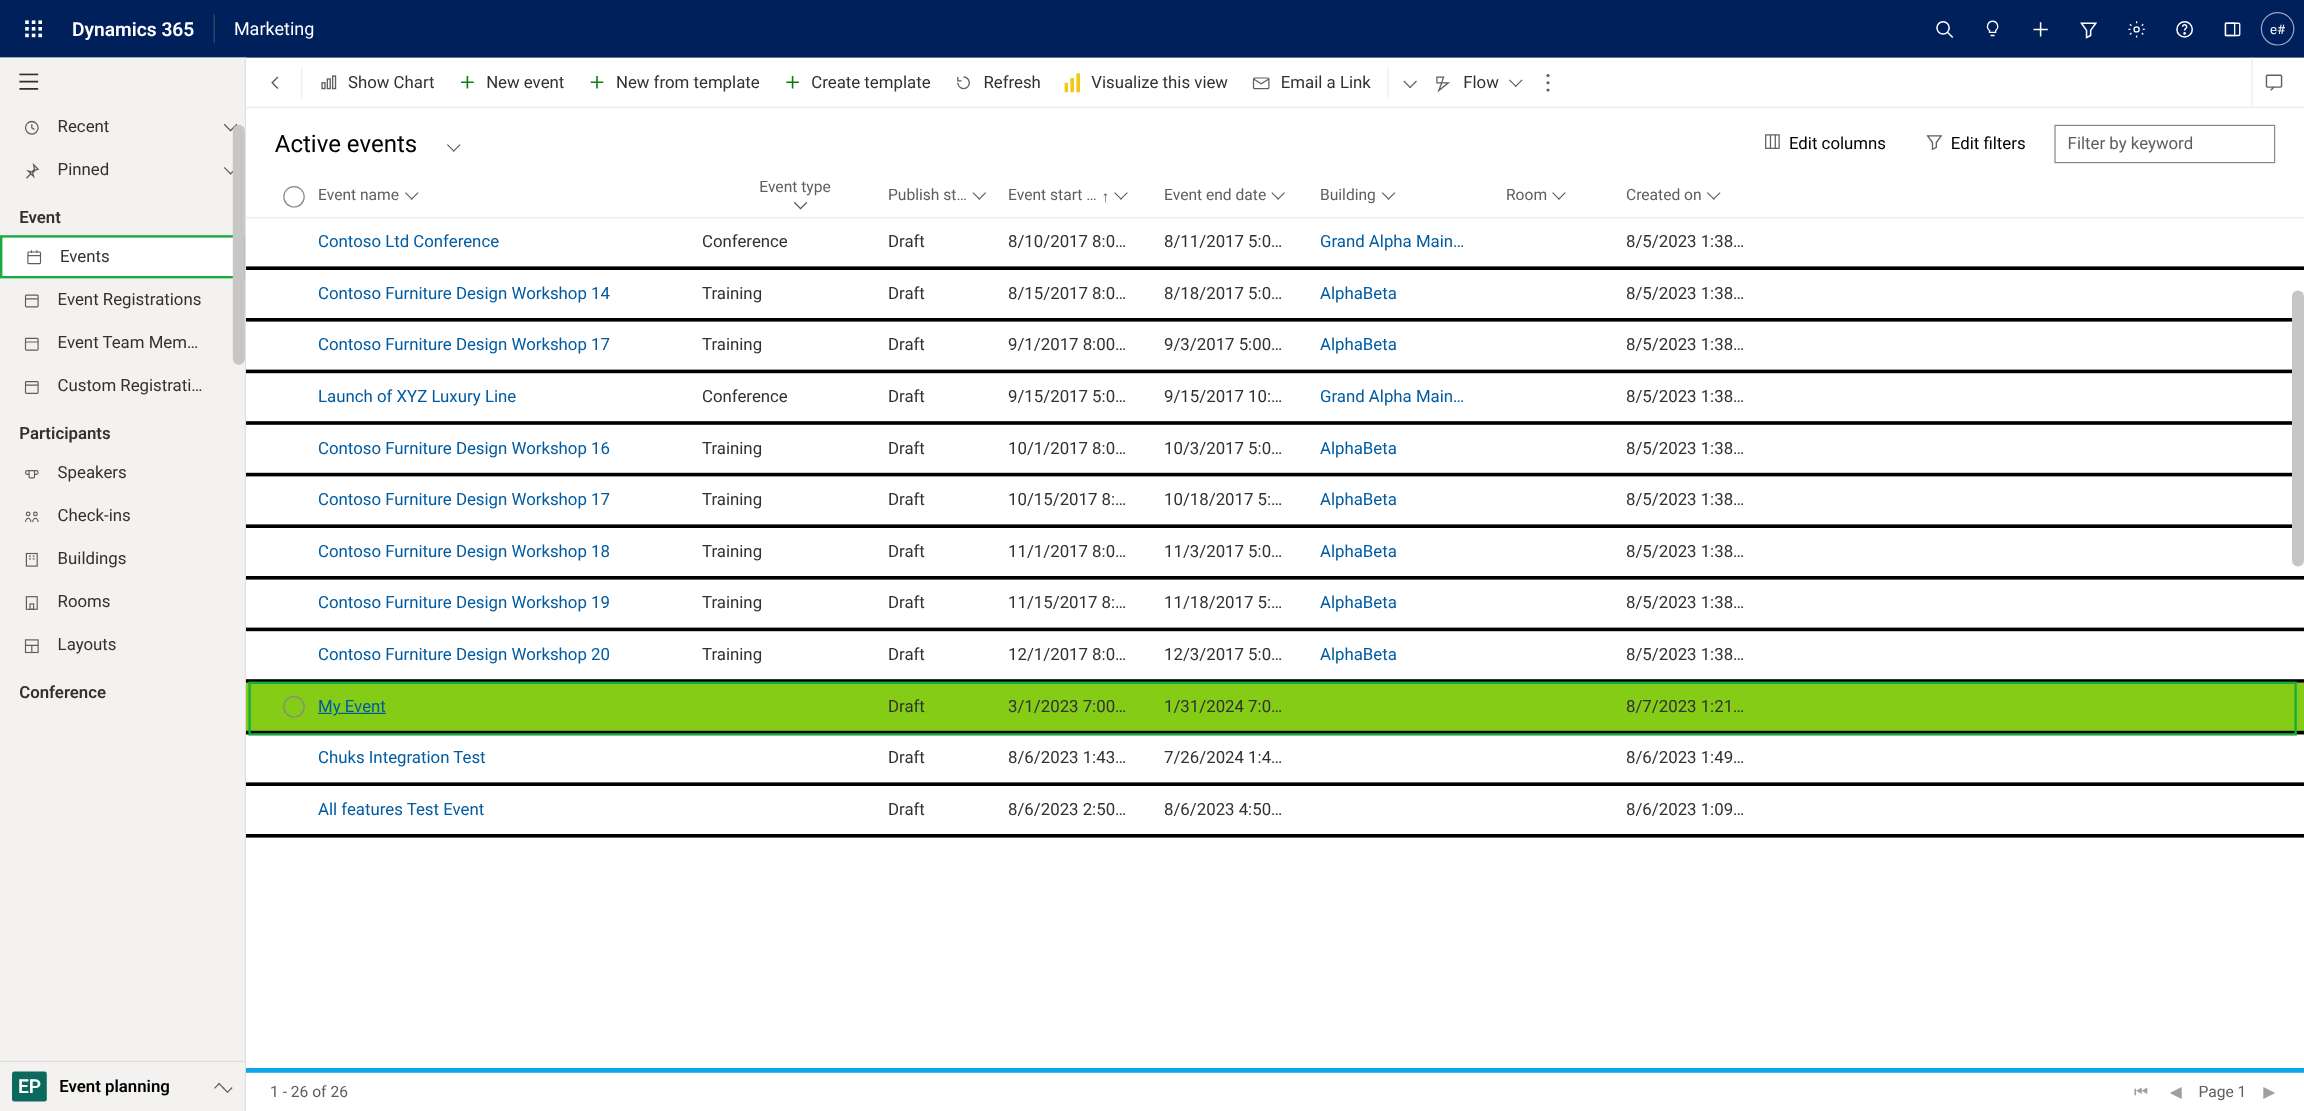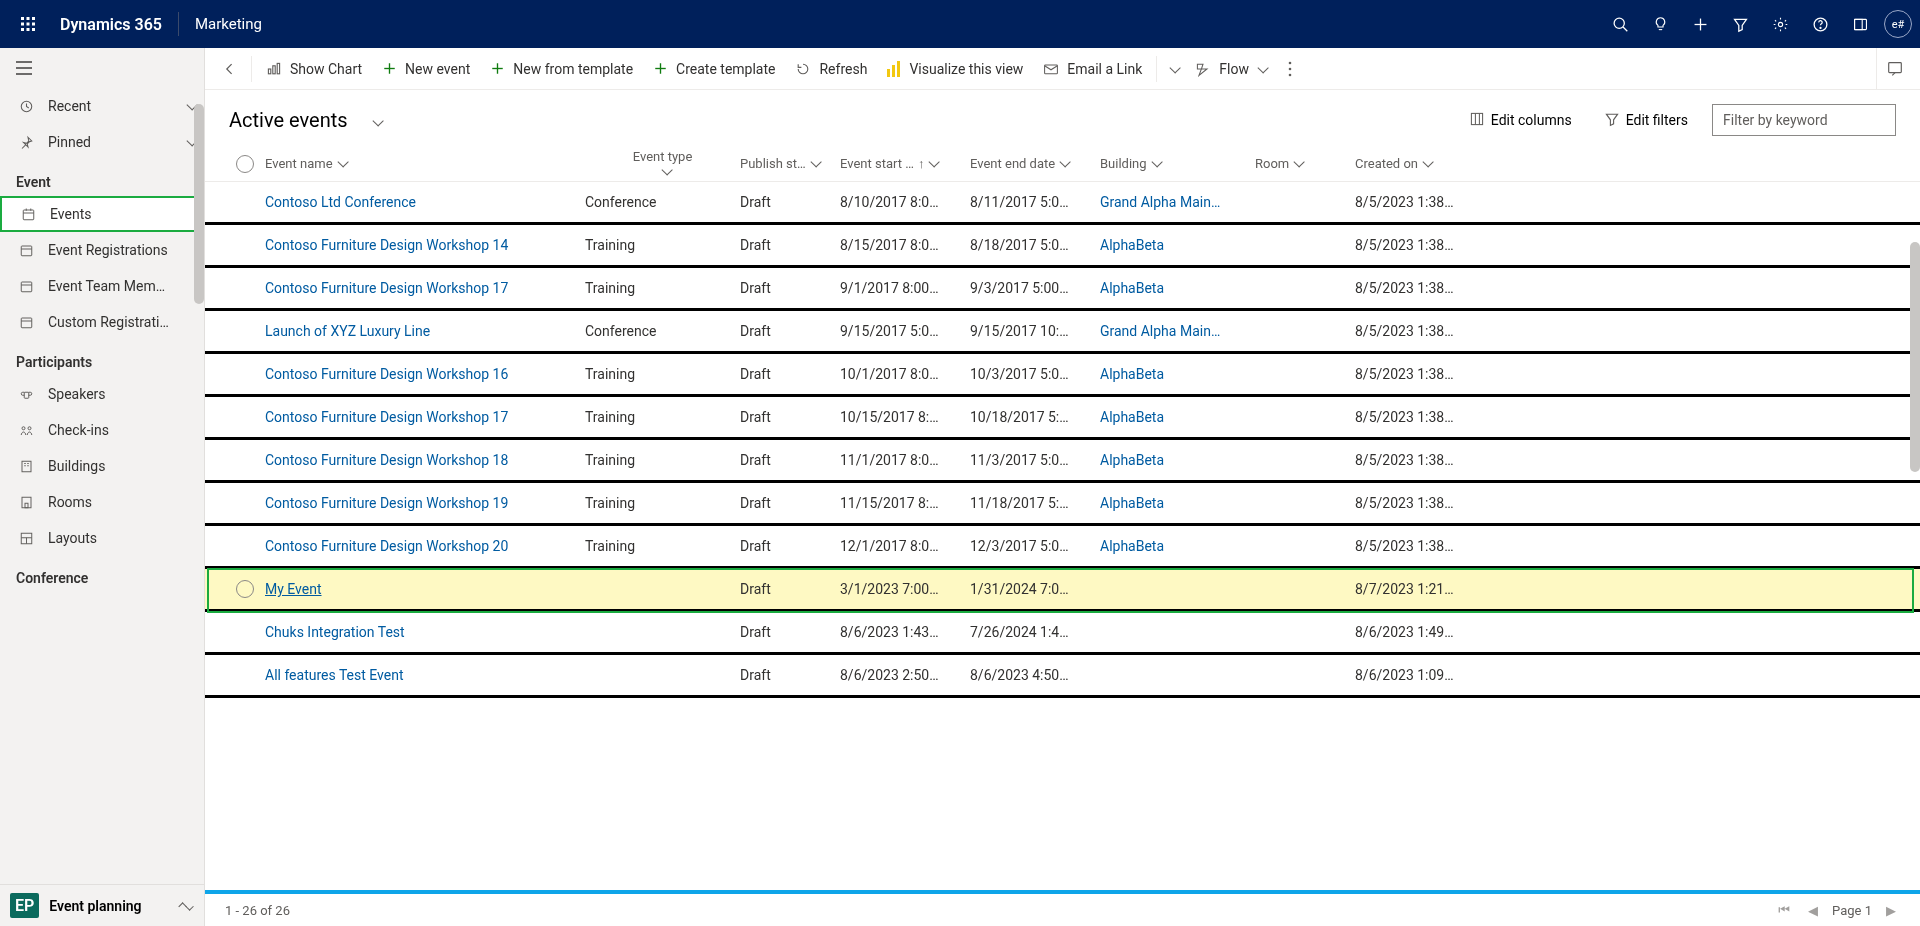--- a/index.html
+++ b/index.html
@@ -77,7 +77,7 @@
 .row .colchk { width:40px; display:flex; justify-content:center; }
 .row .cell { overflow:hidden; text-overflow:ellipsis; white-space:nowrap; padding-right:12px; color:#323130; }
 .row .cell.link { color:#005ba1; cursor:pointer; }
-.row.sel { background:#fef9c3; }
+.row.sel { background:#84cc16; }
 .row.sel .cell.link.name { text-decoration:underline; }
 .row .cell.name { width:320px; }
 .row .cell.type { width:155px; }

